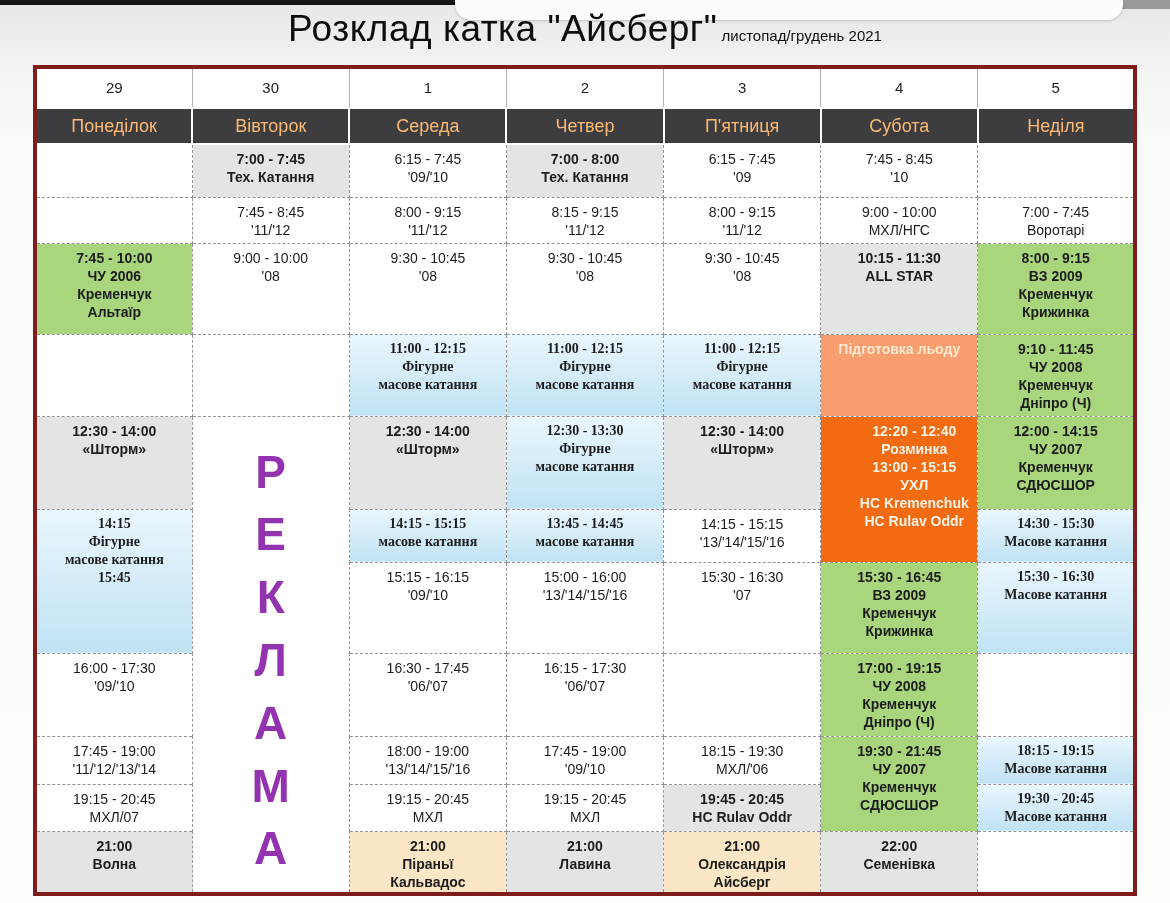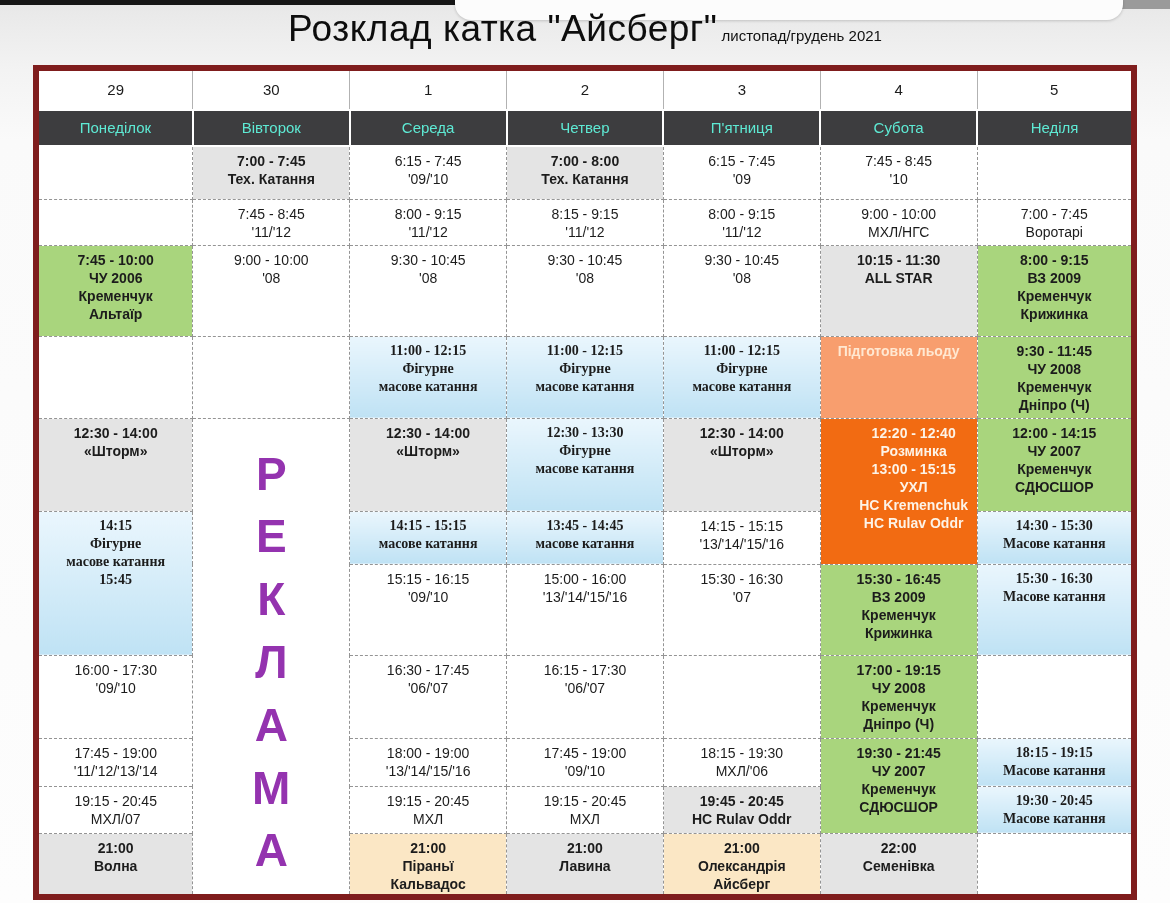--- a/index.html
+++ b/index.html
@@ -17,7 +17,7 @@
   .subtitle{font-size:15px;color:#111;margin-left:4px;}
 
   table.sched{position:absolute;top:65px;left:33px;width:1104px;border-collapse:collapse;
-    table-layout:fixed;background:#fff;border:6px solid #7f1d1d;}
+    table-layout:fixed;background:#fff;border:4px solid #7f1d1d;}
   td{font-size:14px;text-align:center;vertical-align:top;line-height:18px;
      padding:5px 2px 1px;overflow:hidden;}
   td.date-cell{height:38px;border:1px solid #b2b2b2;background:#fff;font-size:15px;

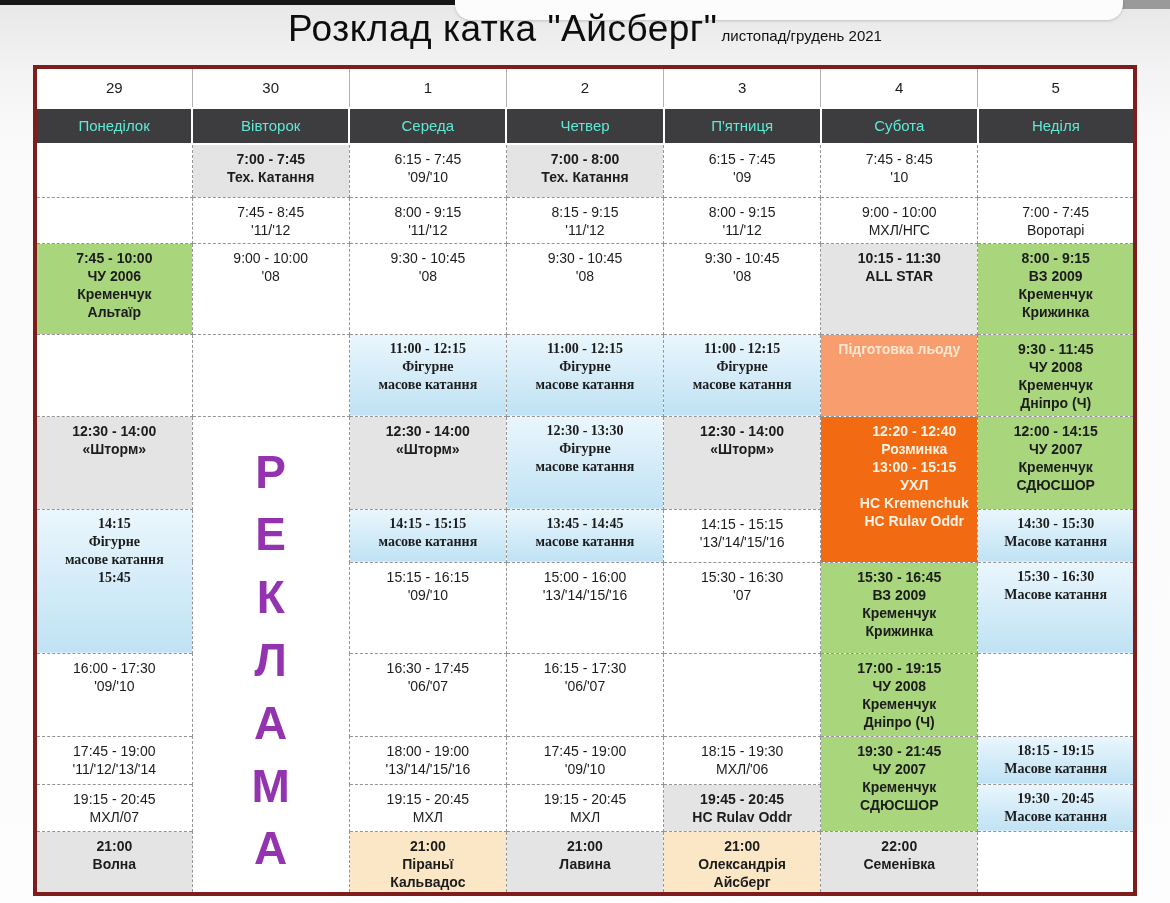--- a/index.html
+++ b/index.html
@@ -23,7 +23,7 @@
   td.date-cell{height:38px;border:1px solid #b2b2b2;background:#fff;font-size:15px;
      padding:0;vertical-align:middle;}
   td.day-cell{height:34px;border:2px solid #ffffff;background:var(--header_dark);
-     color:#5eead4;font-size:15px;padding:0;vertical-align:middle;}
+     color:#fdba74;font-size:18px;padding:0;vertical-align:middle;}
   td.body-cell{border:1px dashed #949494;background:#fff;}
   td.bold{font-weight:bold;}
   td.gray{background:var(--gray);}

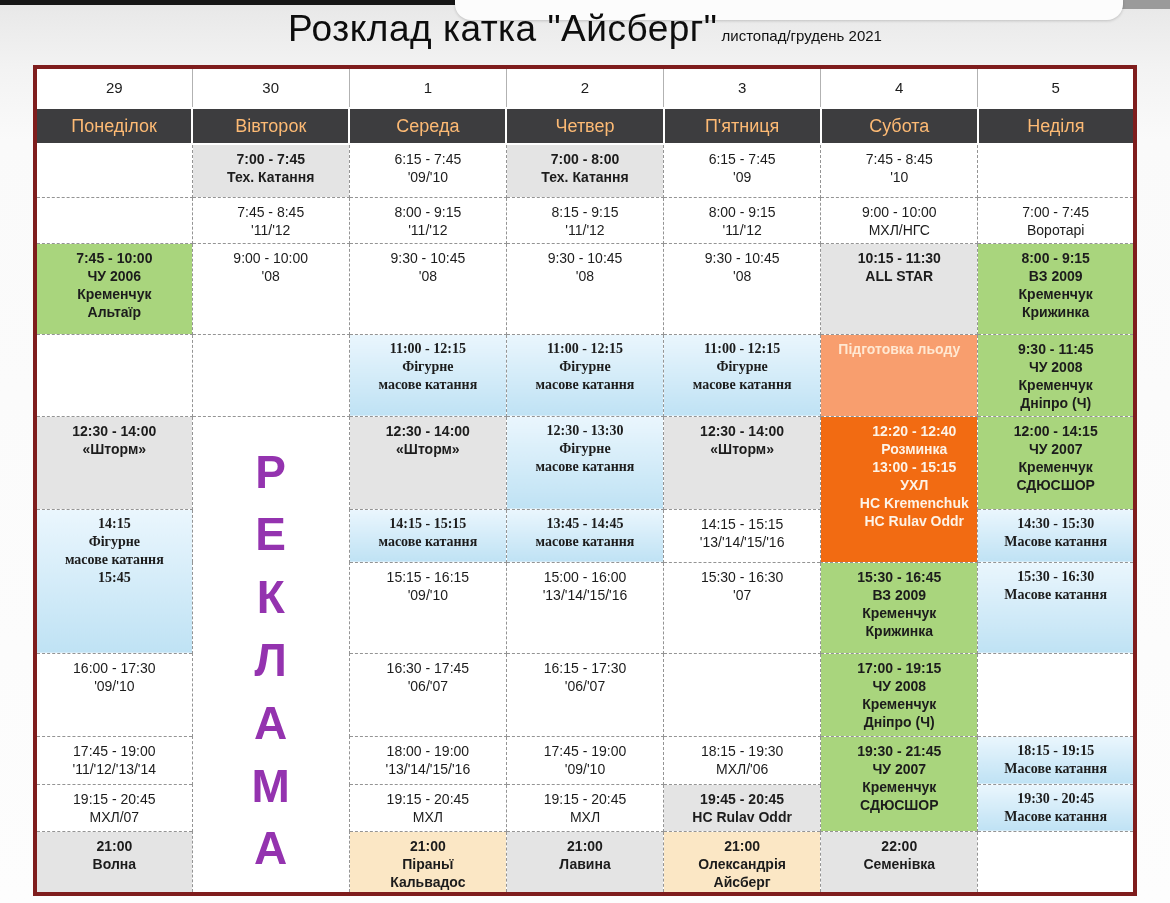--- a/index.html
+++ b/index.html
@@ -175,7 +175,7 @@
           <div>Підготовка льоду</div>
         </td>
         <td class="body-cell green bold">
-          <div>9:30 - 11:45</div>
+          <div>9:10 - 11:45</div>
           <div>ЧУ 2008</div>
           <div>Кременчук</div>
           <div>Дніпро (Ч)</div>

